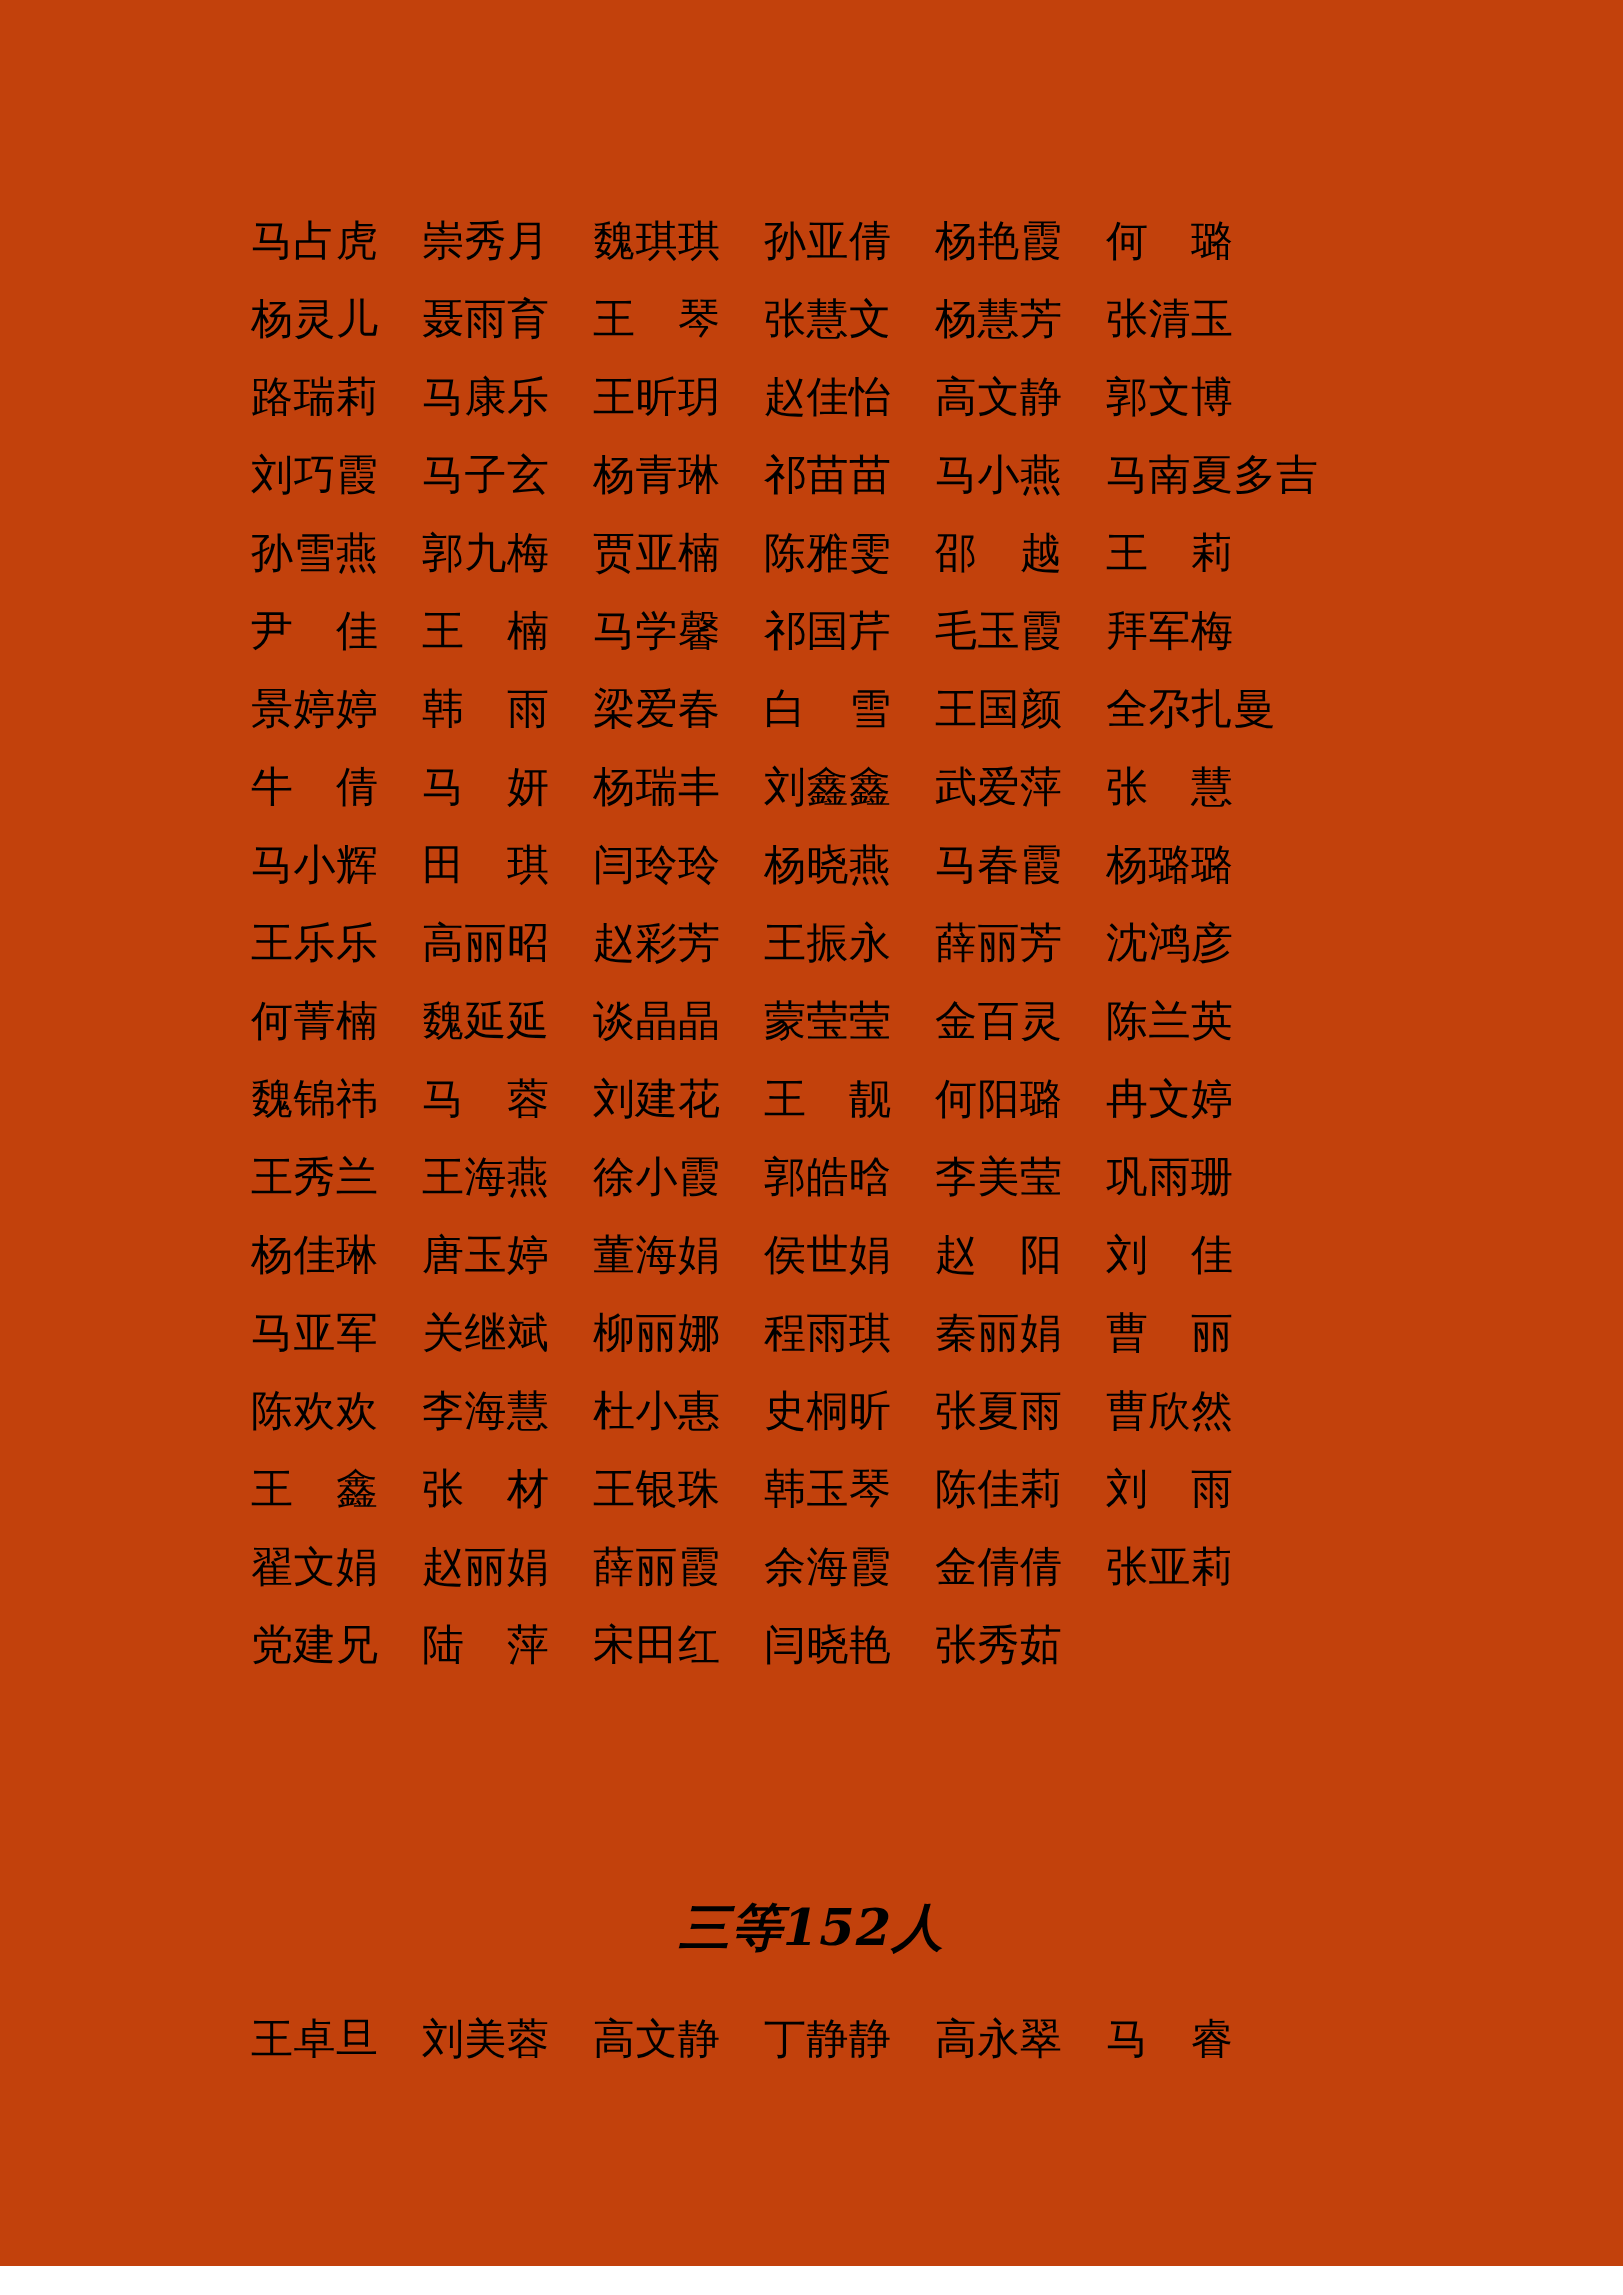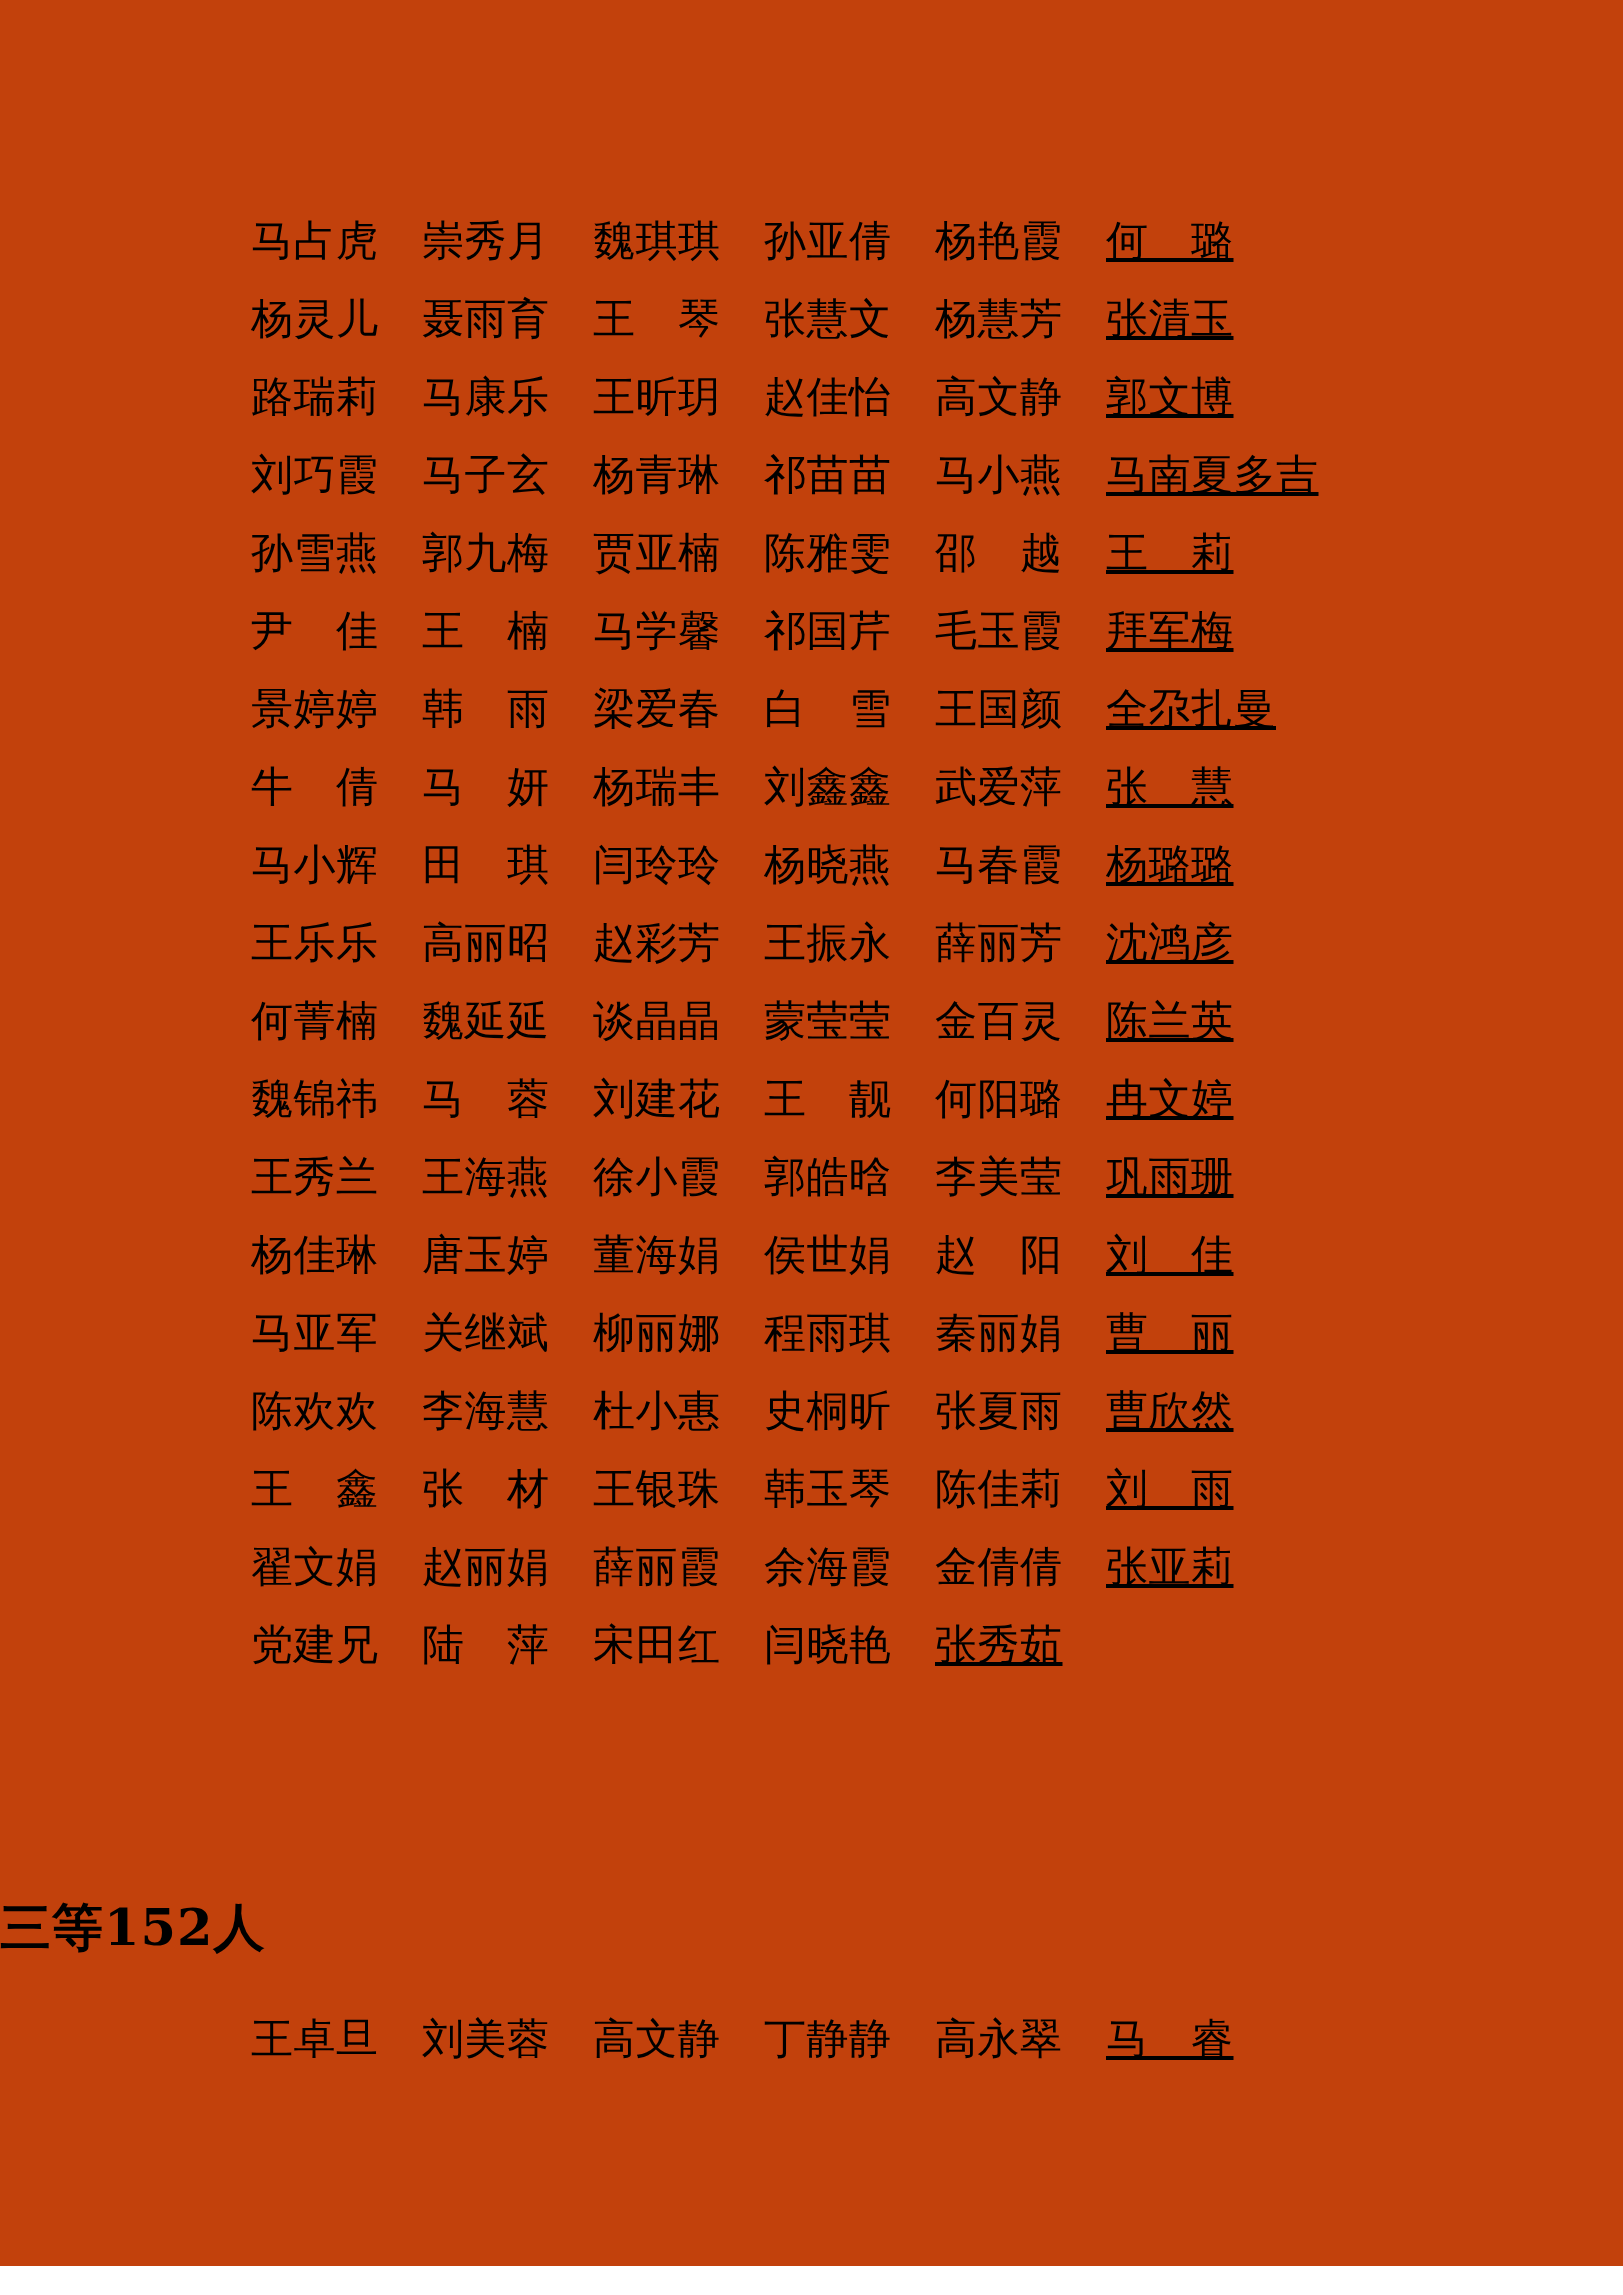--- a/index.html
+++ b/index.html
@@ -39,7 +39,7 @@
     white-space: pre;
     color: #000000;
   }
-  .name-row .name-cell:last-child { width: auto; text-decoration: underline; }
+  .name-row .name-cell:last-child { width: auto; }
   .section-heading {
     position: absolute;
     top: 1898px;

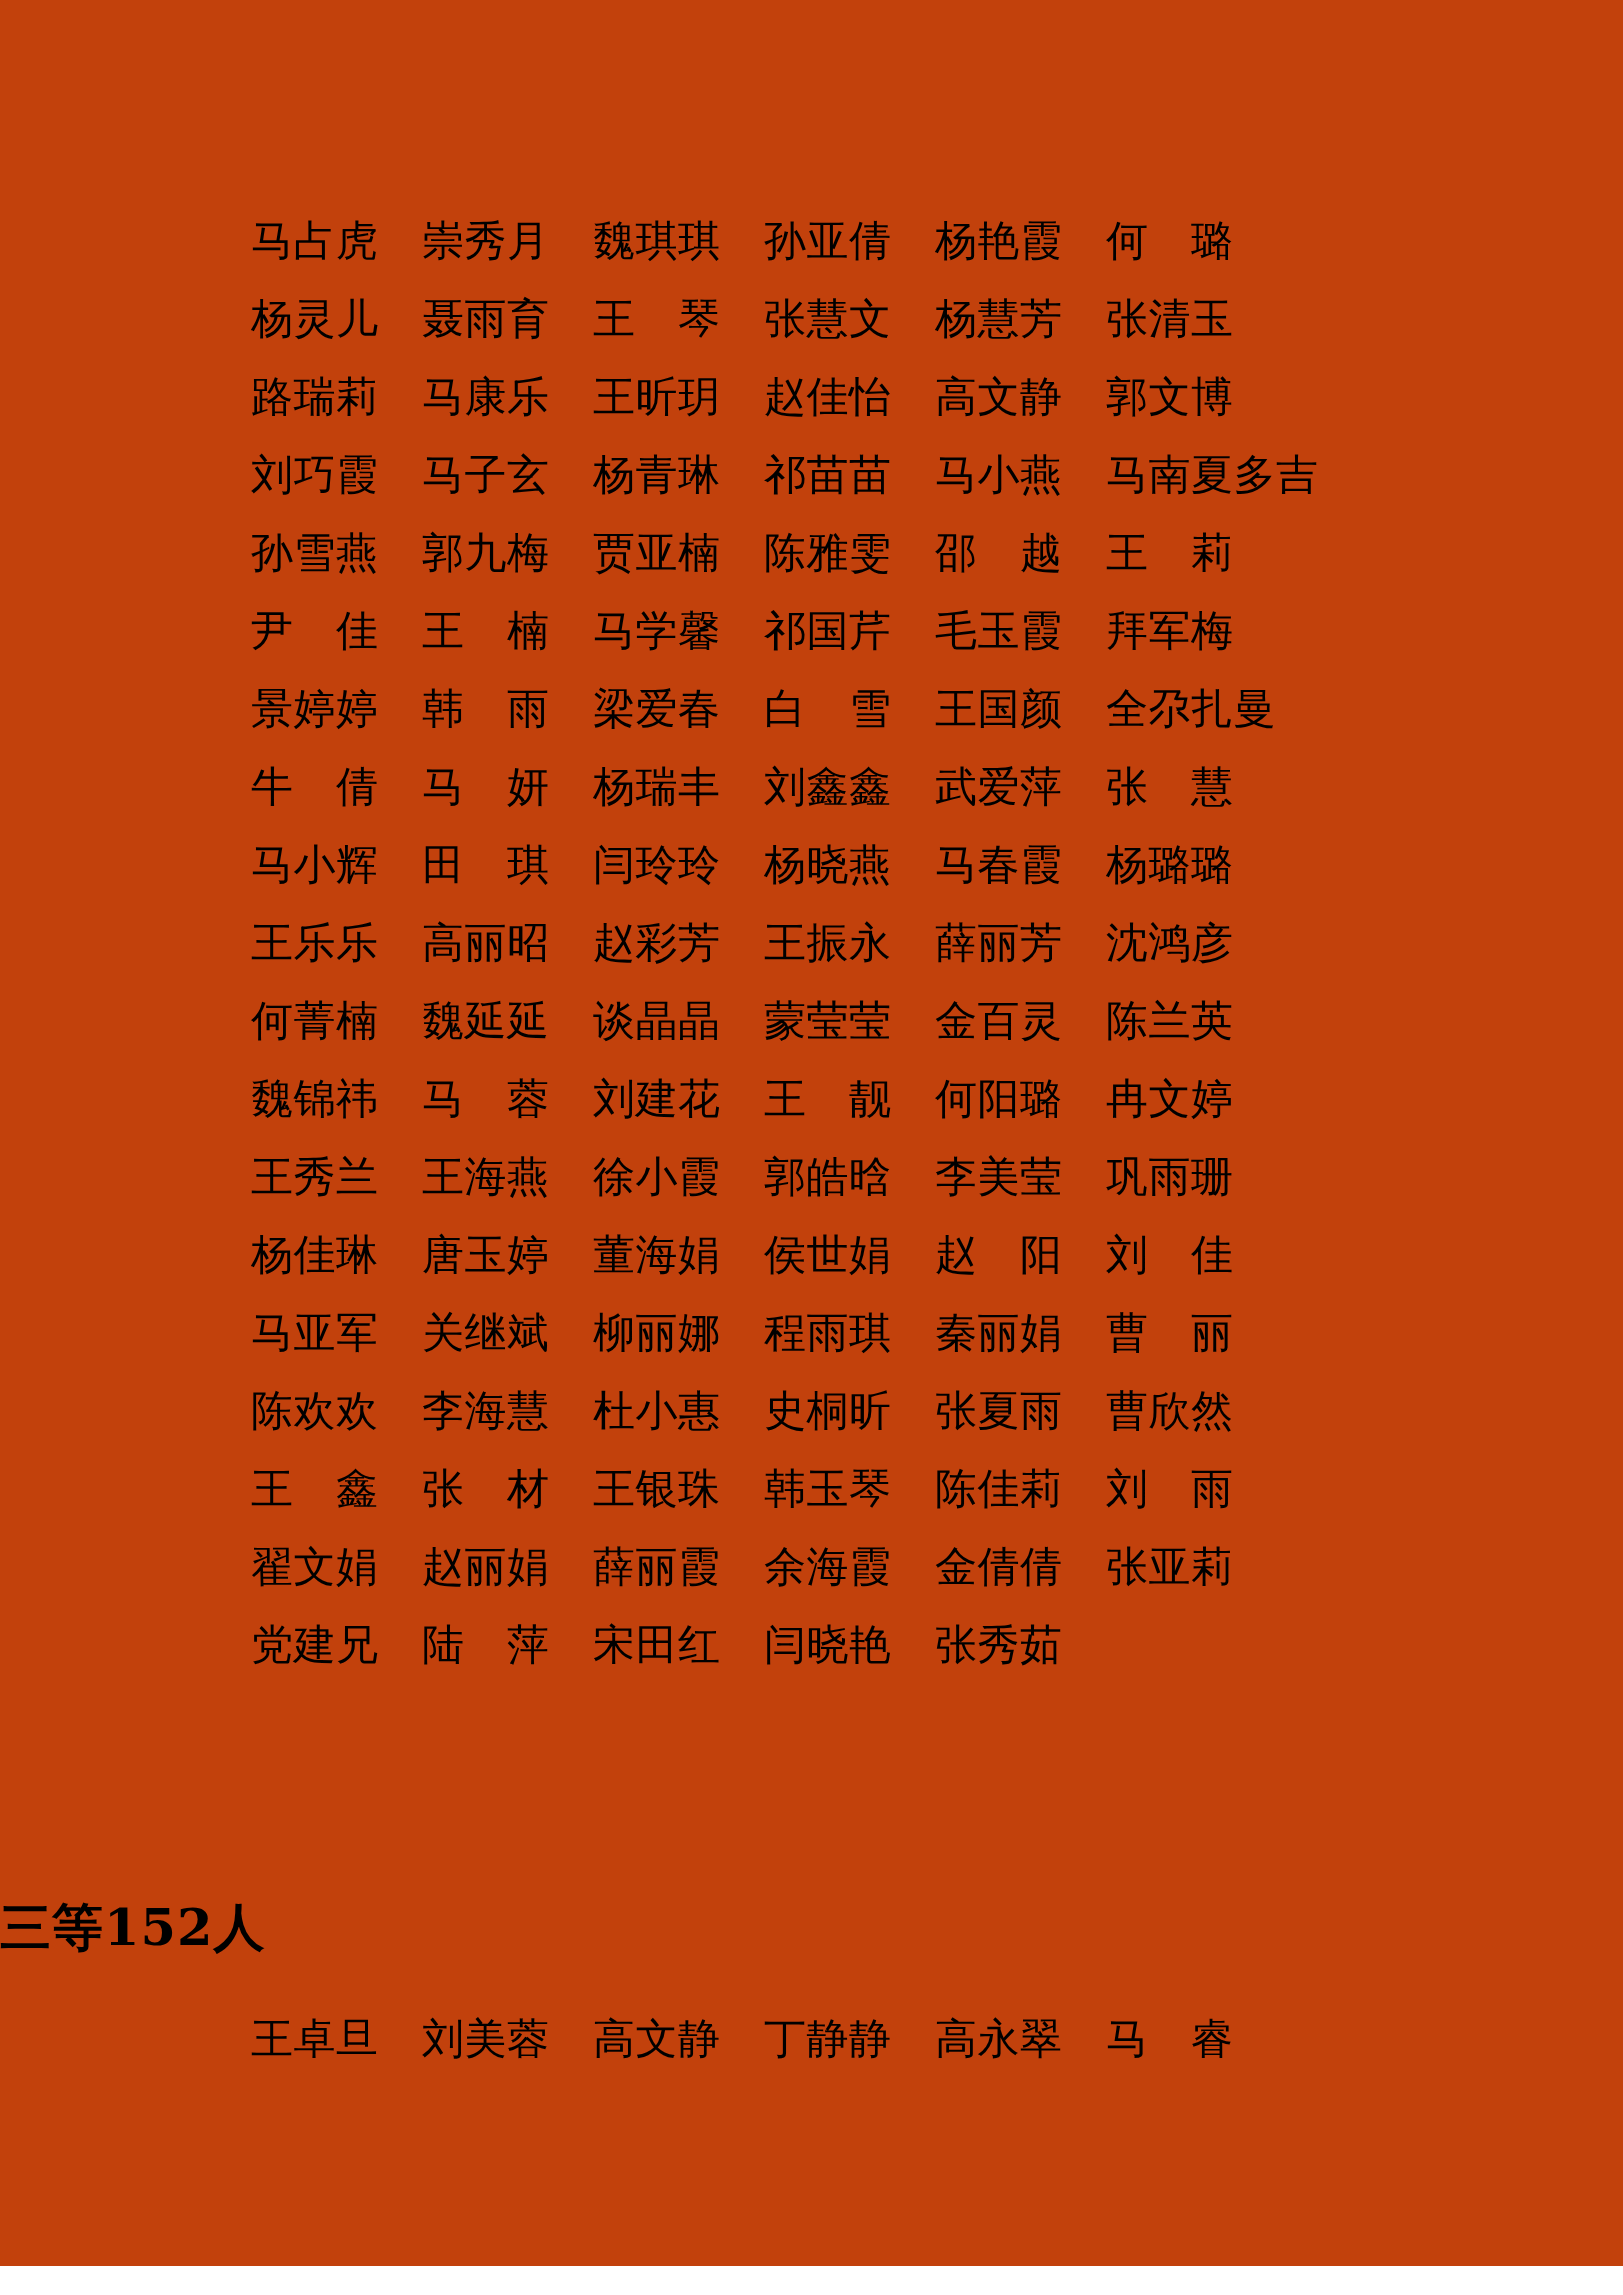--- a/index.html
+++ b/index.html
@@ -46,11 +46,13 @@
     left: 0;
     width: 100%;
     margin: 0;
+    text-align: center;
     font-size: 51px;
     font-weight: bold;
     letter-spacing: 1px;
     line-height: 1.15;
     color: #000000;
+    font-style: italic;
   }
 </style>
 </head>

